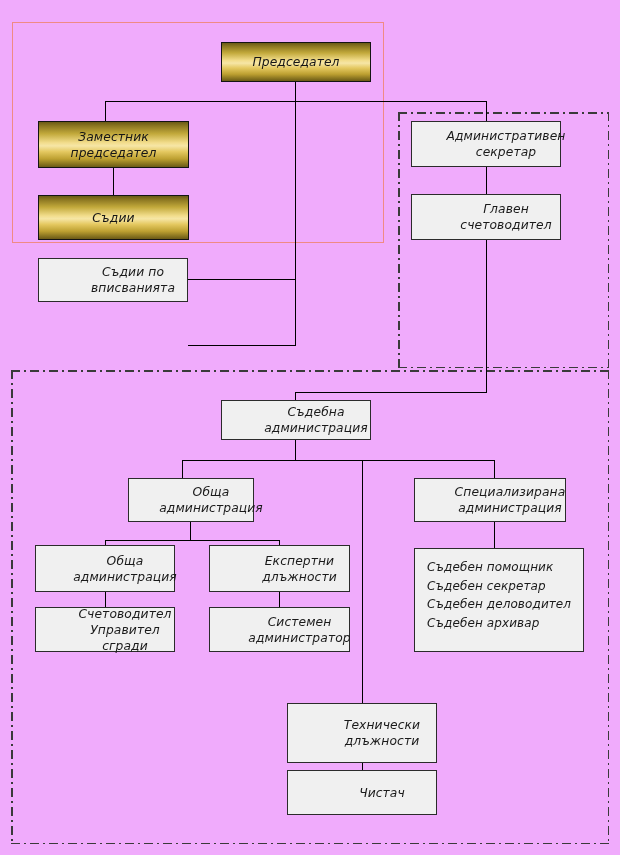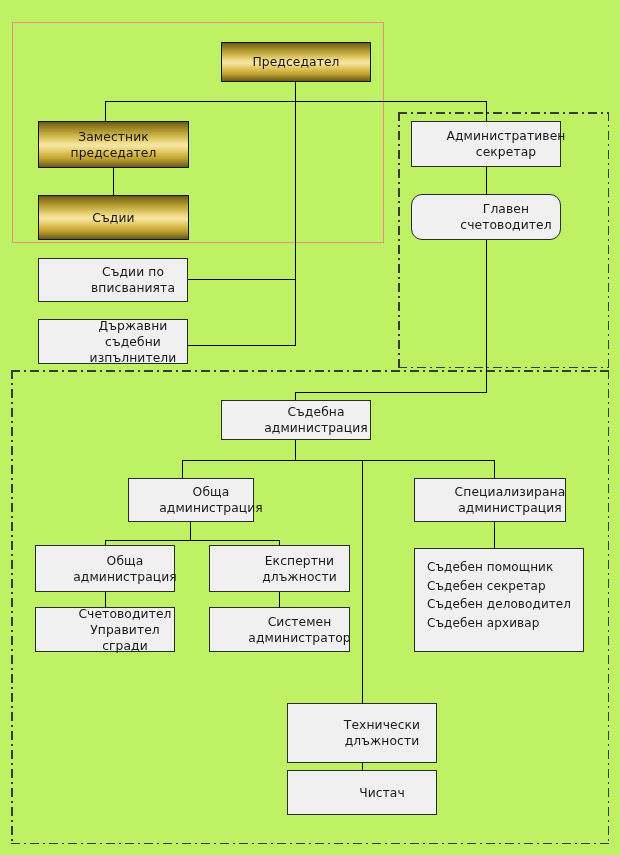--- a/index.html
+++ b/index.html
@@ -14,8 +14,9 @@
     position: relative;
     width: 620px;
     height: 855px;
-    background: #bef264;
+    background: #f0abfc;
     overflow: hidden;
+    font-style: italic;
   }
 
   

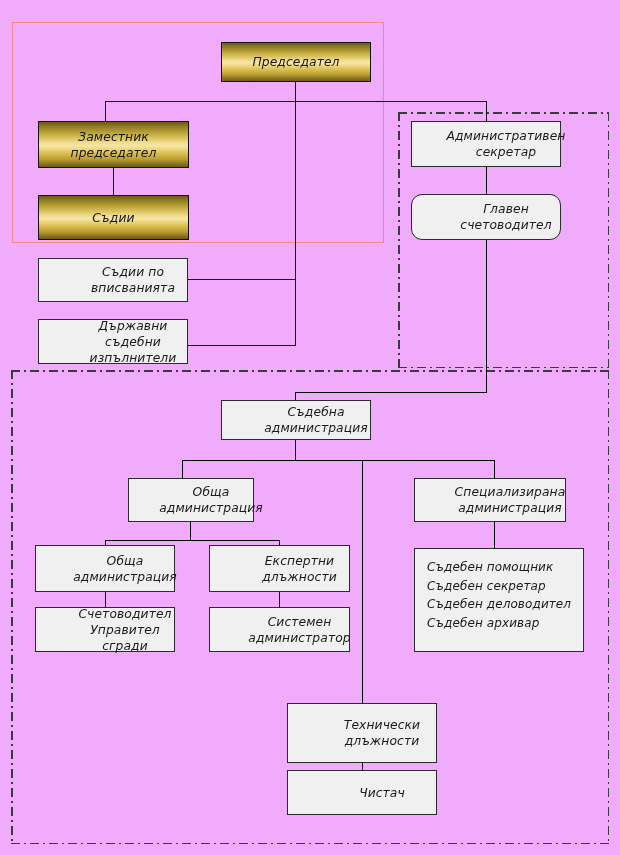--- a/index.html
+++ b/index.html
@@ -228,7 +228,7 @@
     </span>
   </div>
 
-  <div class="node node-plain" style="left:411px; top:194px; width:150px; height:46px;border-radius:11px;">
+  <div class="node node-plain" style="left:411px; top:194px; width:150px; height:46px;">
     <span class="nd-txt">
       <span>Главен</span>
       <span>счетоводител</span>

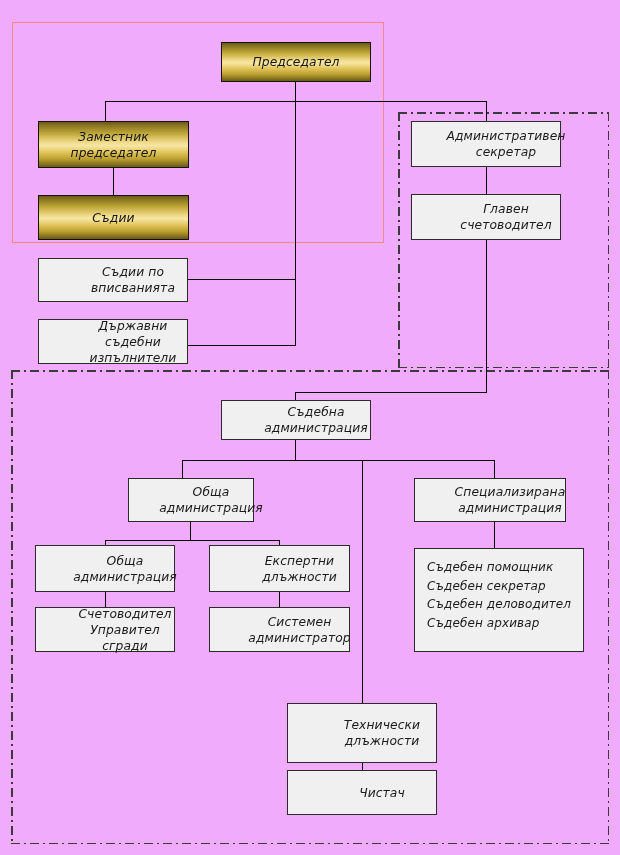--- a/index.html
+++ b/index.html
@@ -214,12 +214,6 @@
     </span>
   </div>
 
-  <div class="node node-plain" style="left:38px; top:319px; width:150px; height:45px;">
-    <span class="nd-txt">
-      <span>Държавни съдебни</span>
-      <span>изпълнители</span>
-    </span>
-  </div>
 
   <div class="node node-plain" style="left:411px; top:121px; width:150px; height:46px;">
     <span class="nd-txt">

